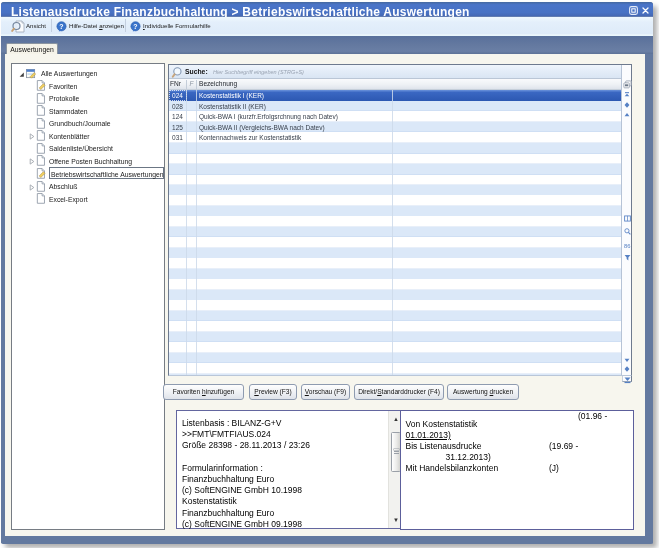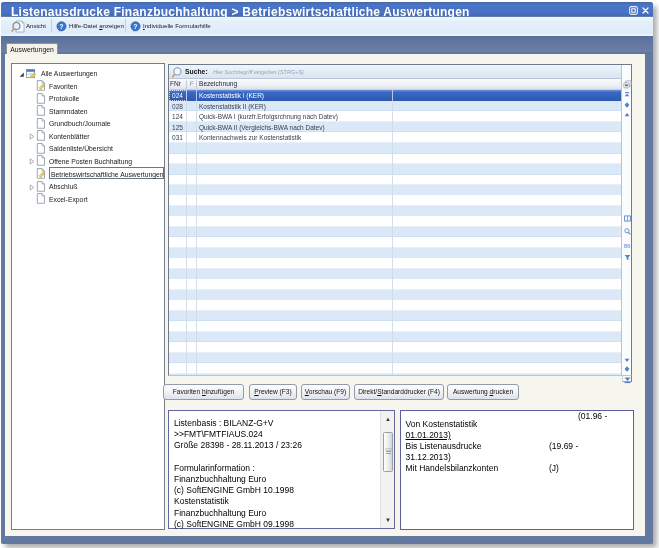--- a/index.html
+++ b/index.html
@@ -79,7 +79,7 @@
   border:1px solid #8e9bb0; border-radius:3px; font-size:6.6px; color:#111;
   text-align:center; line-height:14px; white-space:nowrap; }
 
-#info { position:absolute; left:163px; top:356px; width:227px; height:119px;
+#info { position:absolute; left:171px; top:356px; width:227px; height:119px;
   background:#fff; border:1px solid #63669f; }
 #info .text { position:absolute; left:5px; top:7px; font-size:8.5px; color:#000;
   line-height:11.2px; white-space:pre; }

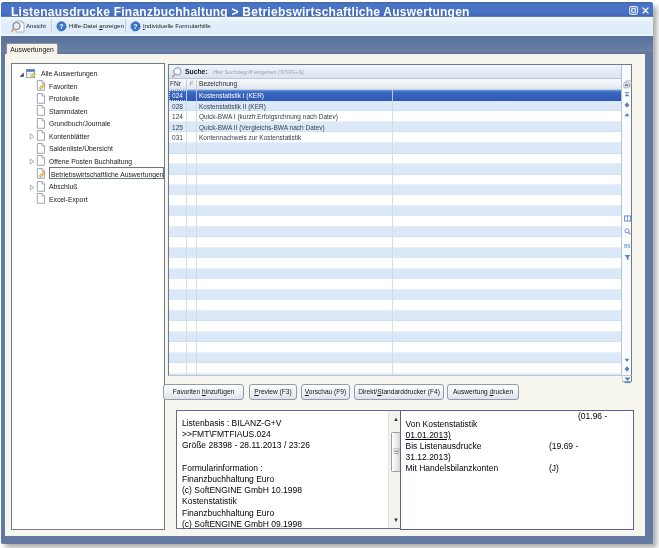--- a/index.html
+++ b/index.html
@@ -349,7 +349,7 @@
       <div class="ln" style="top:19px;text-decoration:underline;">01.01.2013)</div>
       <div class="ln" style="top:30px;">Bis Listenausdrucke</div>
       <div class="vl" style="left:148px;top:30px;">(19.69 -</div>
-      <div class="ln" style="top:41px;">31.12.2013)</div>
+      <div class="ln" style="top:41px;margin-left:40px;">31.12.2013)</div>
       <div class="ln" style="top:52px;">Mit Handelsbilanzkonten</div>
       <div class="vl" style="left:148px;top:52px;">(J)</div>
     </div>

